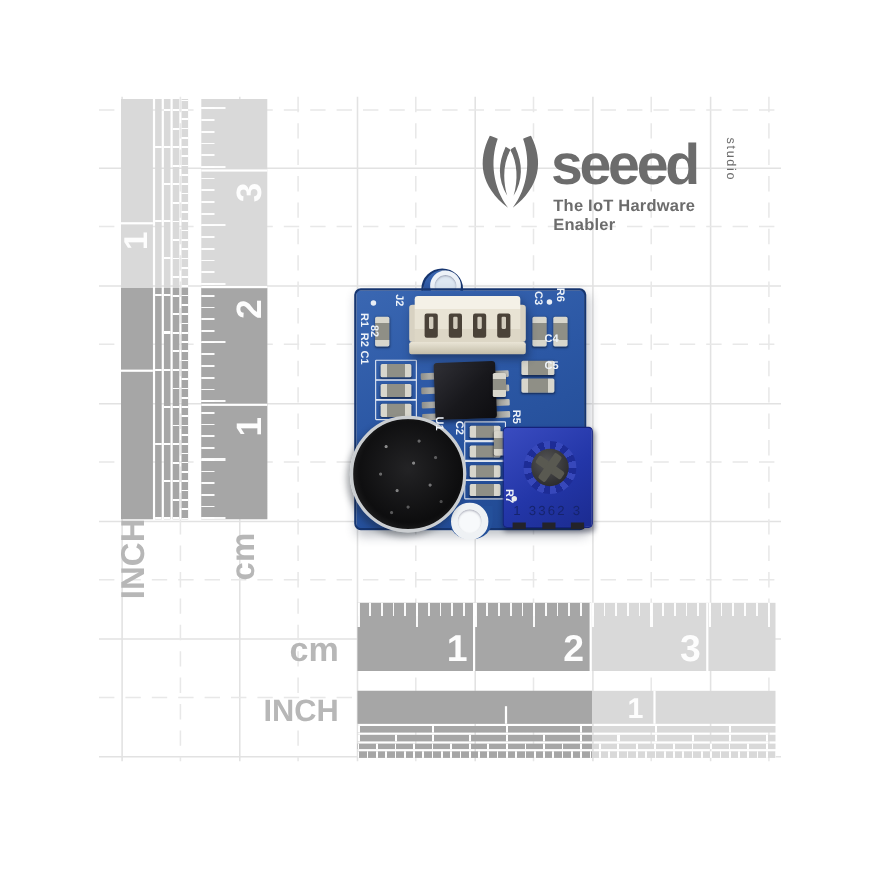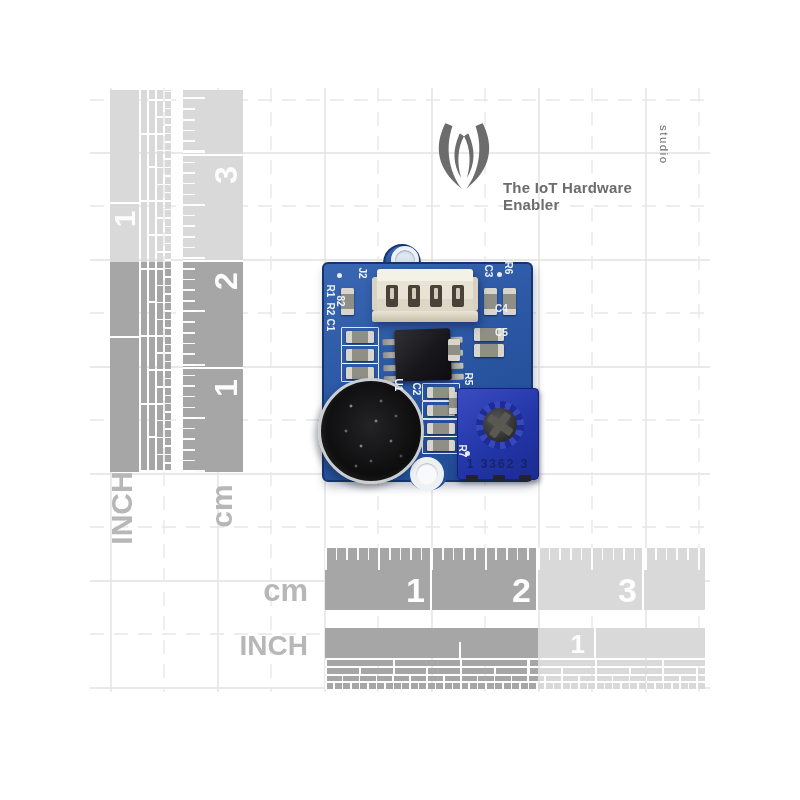--- a/index.html
+++ b/index.html
@@ -113,6 +113,7 @@
       <path d="M56,20 C66,42 66,62 54,82 C60,62 59,40 50,24 C52,22 54,21 56,20 Z"></path>
     </g>
   </svg>
+  <div class="brand" style="left:76px;top:16px;">seeed</div>
   <div class="studio" style="left:233px;top:17px;height:60px;">studio</div>
   <div class="tagline" style="left:78px;top:51px;margin-top:20px;">The IoT Hardware Enabler</div>
 </div>

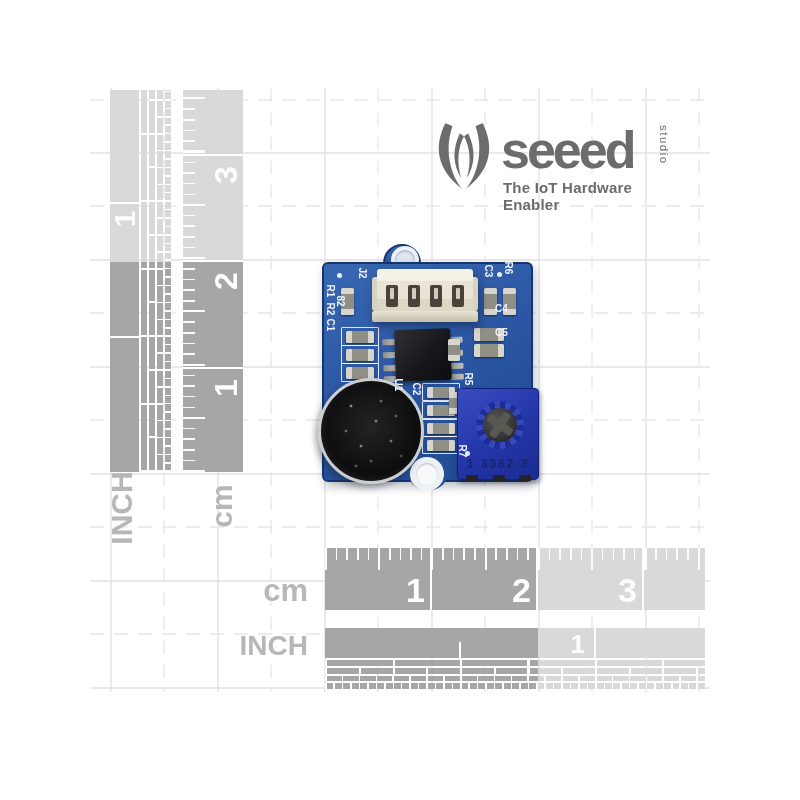--- a/index.html
+++ b/index.html
@@ -250,7 +250,7 @@
     </div>
     <div class="abs" style="left:7px;top:62px;width:5px;height:5px;border-radius:50%;background:#e8e8e8;"></div>
     <div class="abs" style="left:0;top:68px;width:100%;text-align:center;color:#16246e;
-                font-weight:bold;font-size:12px;letter-spacing:2px;">1 3362 3</div>
+                font-weight:normal;font-size:12px;letter-spacing:2px;">1 3362 3</div>
     <div class="abs" style="left:8px;top:86px;width:12px;height:6px;background:#23232a;"></div>
     <div class="abs" style="left:35px;top:86px;width:12px;height:6px;background:#23232a;"></div>
     <div class="abs" style="left:61px;top:86px;width:12px;height:6px;background:#23232a;"></div>

